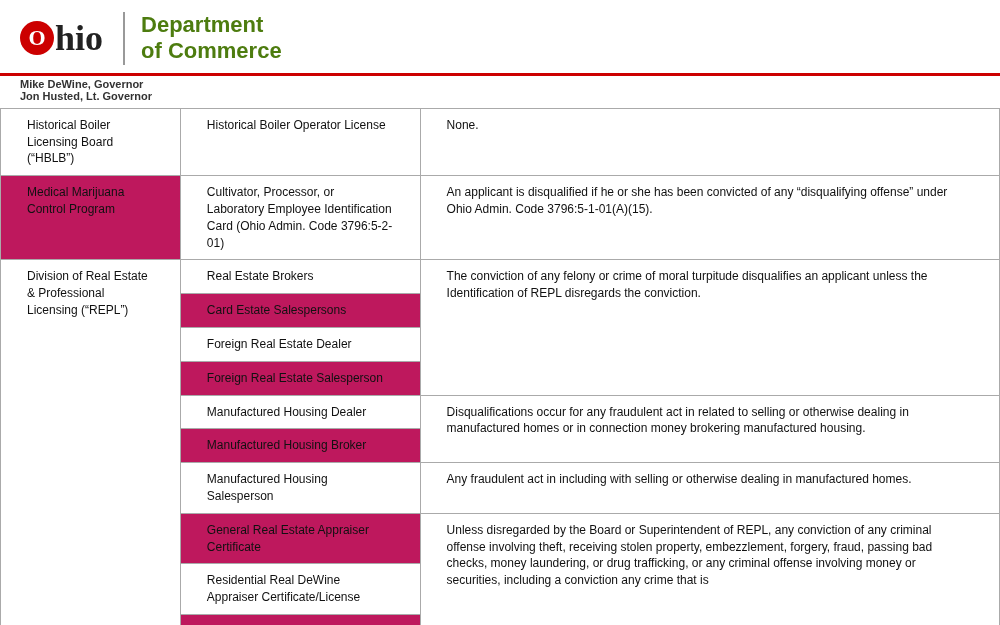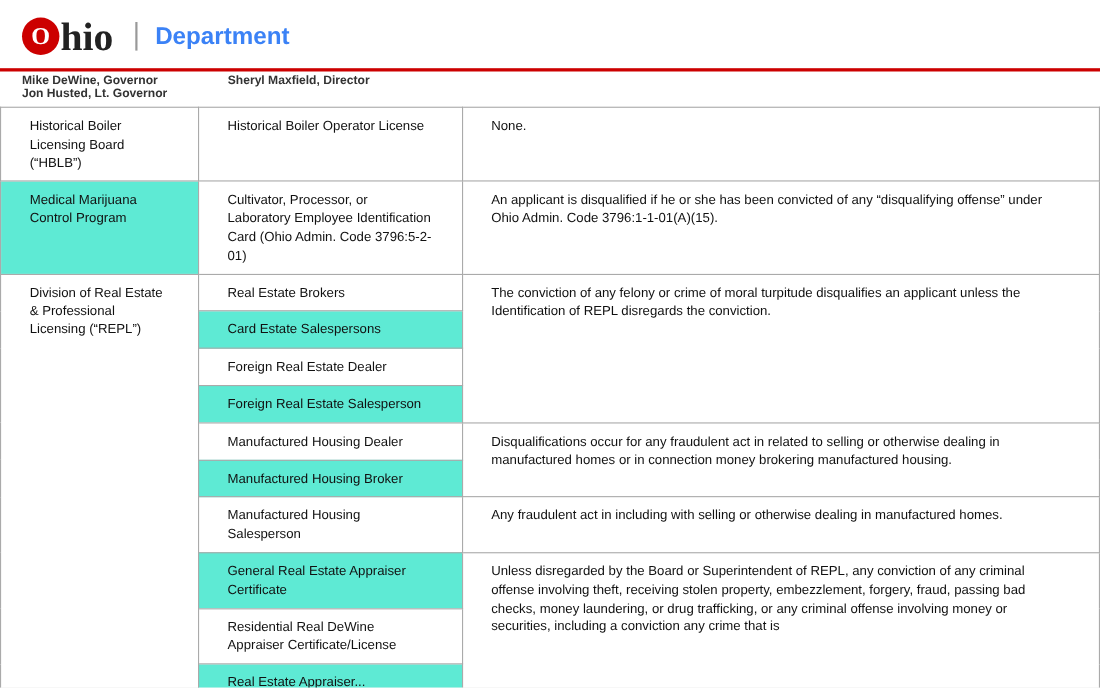--- a/index.html
+++ b/index.html
@@ -54,7 +54,7 @@
     .dept-name {
       font-size: 22px;
       font-weight: bold;
-      color: #3b82f6;
+      color: #4d7c0f;
       line-height: 1.2;
       border-left: 2px solid #999;
       padding-left: 16px;

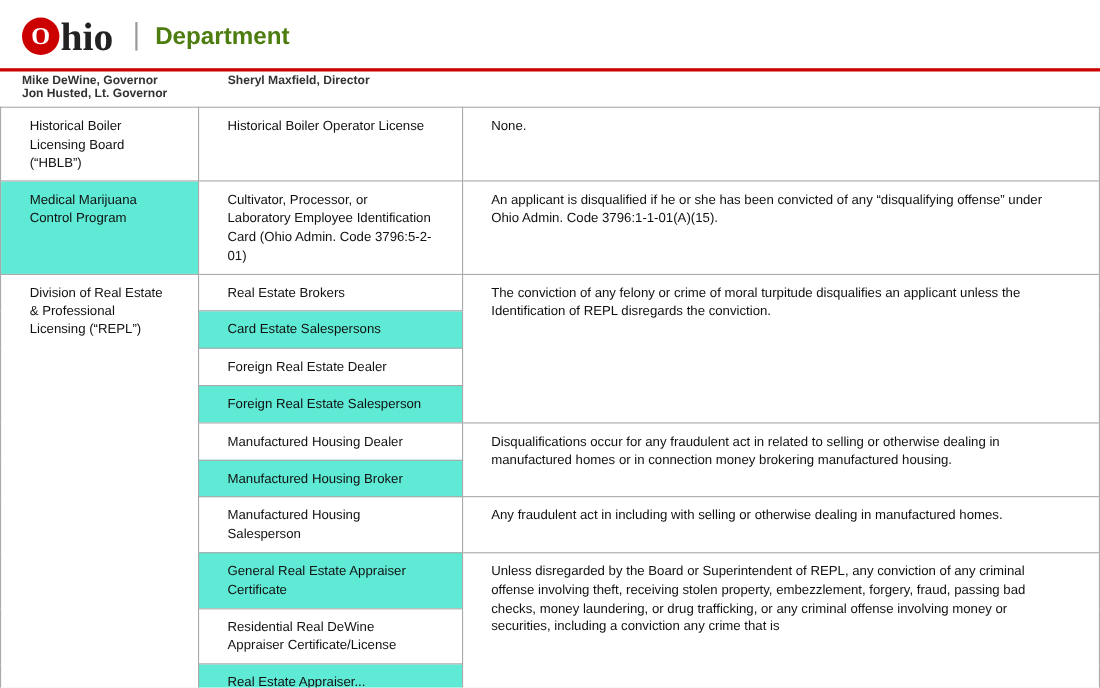--- a/index.html
+++ b/index.html
@@ -101,6 +101,7 @@
       </div>
       <div class="dept-name">
         <div>Department</div>
+        <div>of Commerce</div>
       </div>
     </div>
   </div>

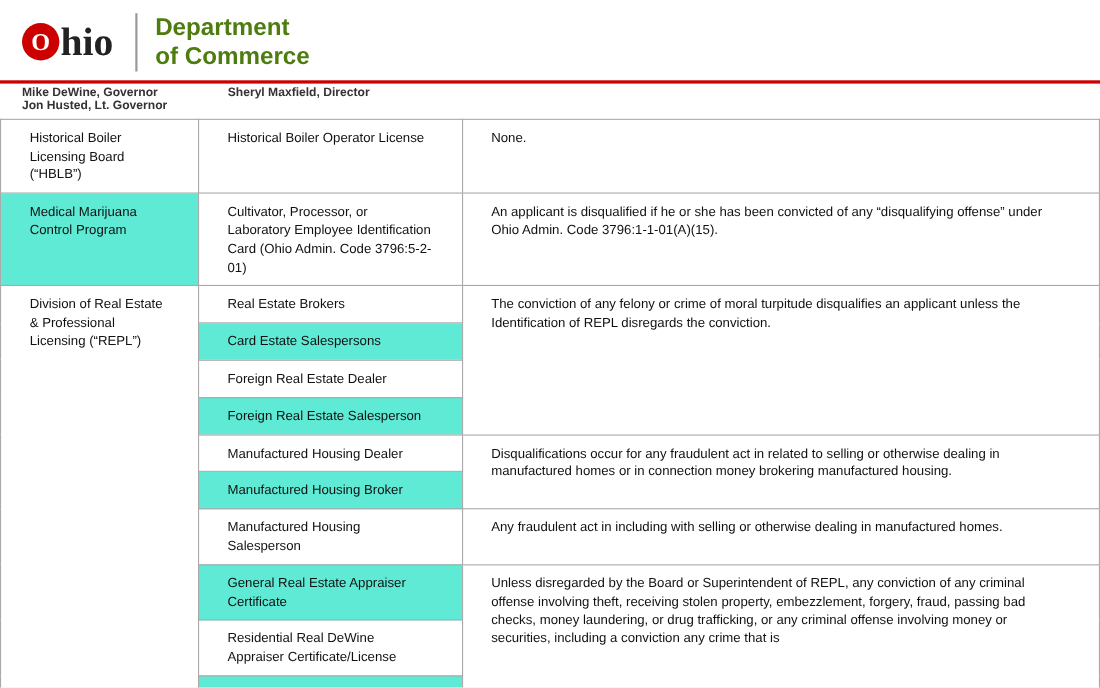--- a/index.html
+++ b/index.html
@@ -62,7 +62,7 @@
     }
     .officials-row {
       display: flex;
-      gap: 55px;
+      gap: 24px;
       padding: 2px 20px 6px 20px;
       font-size: 11px;
       color: #333;

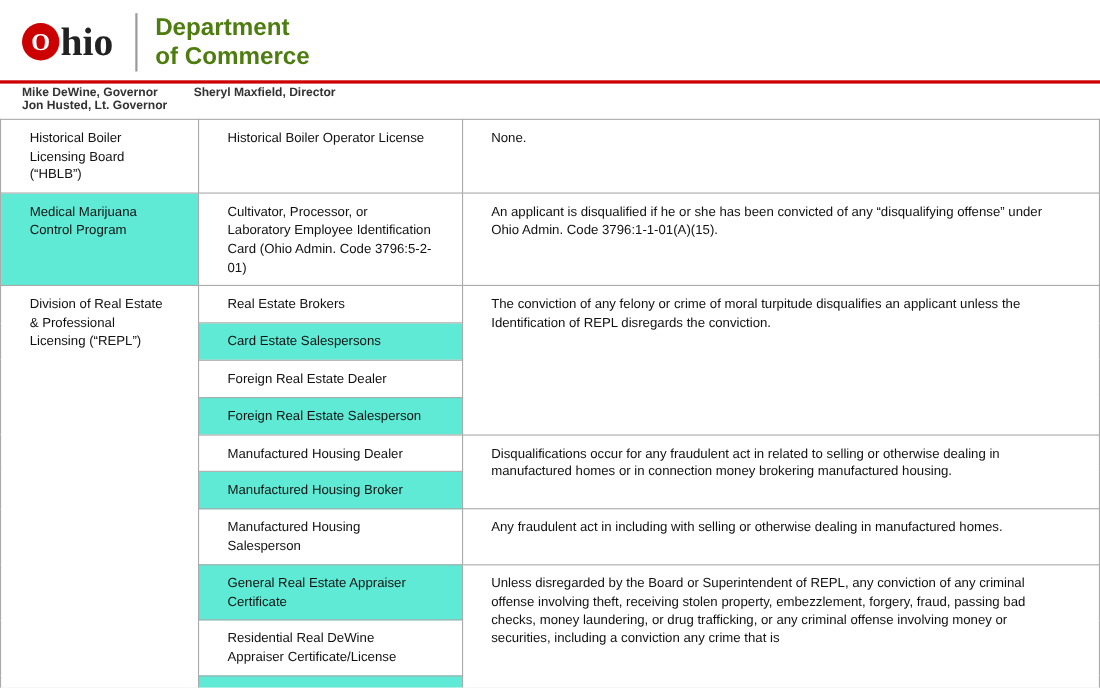--- a/index.html
+++ b/index.html
@@ -111,9 +111,6 @@
       <span>Mike DeWine</span><span>, Governor</span><br>
       <span>Jon Husted</span><span>, Lt. Governor</span>
     </div>
-    <div>
-      <span>Sheryl Maxfield</span><span>, Director</span>
-    </div>
   </div>
 
   <table>

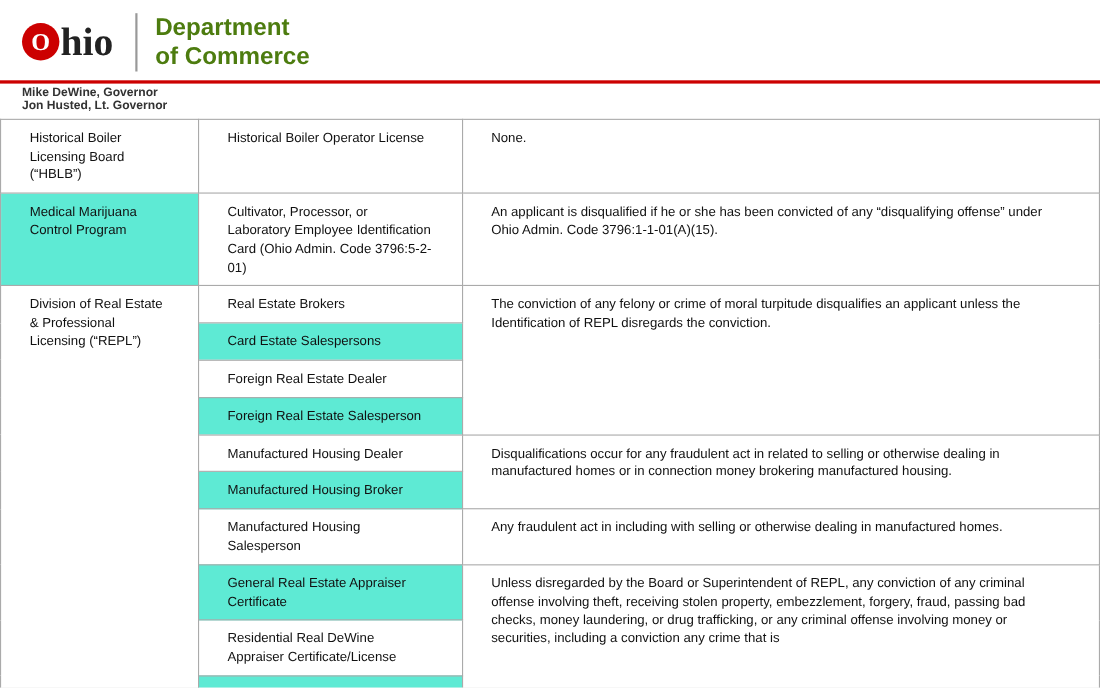--- a/index.html
+++ b/index.html
@@ -85,7 +85,7 @@
     col.col2 { width: 24%; }
     col.col3 { width: 58%; }
     .highlight-bg {
-      background-color: #5eead4;
+      background-color: #be185d;
     }
   </style>
 </head>

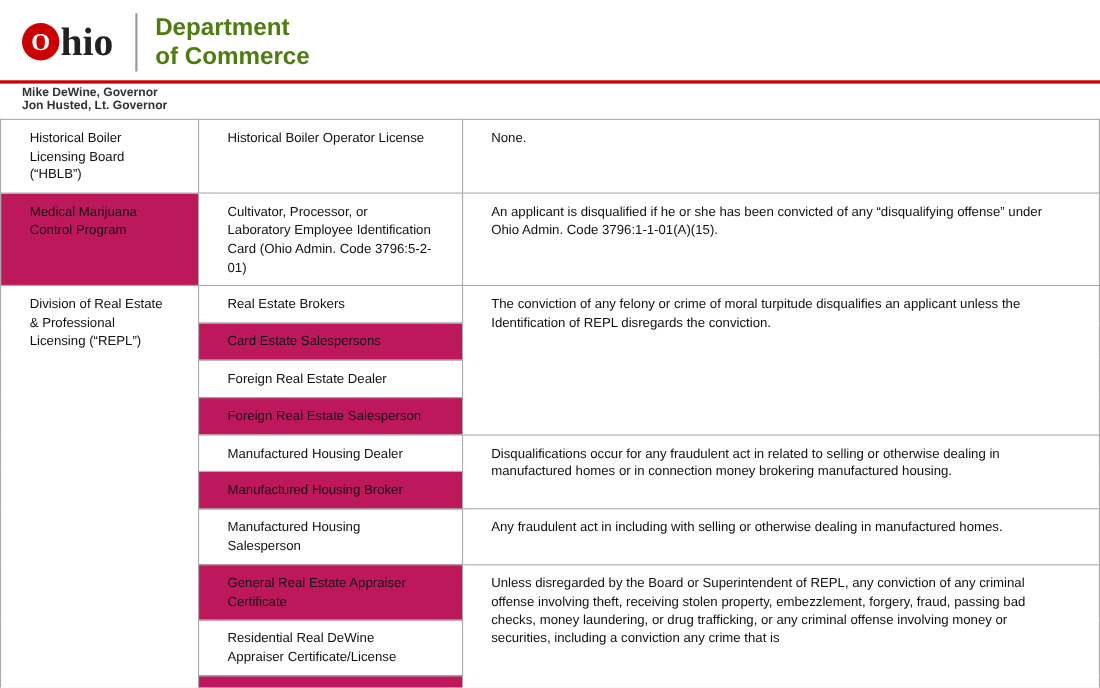--- a/index.html
+++ b/index.html
@@ -130,7 +130,7 @@
       <tr>
         <td class="highlight-bg">Medical Marijuana Control Program</td>
         <td>Cultivator, Processor, or Laboratory Employee Identification Card (Ohio Admin. Code 3796:5-2-01)</td>
-        <td>An applicant is disqualified if he or she has been convicted of any “disqualifying offense” under Ohio Admin. Code 3796:1-1-01(A)(15).</td>
+        <td>An applicant is disqualified if he or she has been convicted of any “disqualifying offense” under Ohio Admin. Code 3796:5-1-01(A)(15).</td>
       </tr>
 
       <tr>

